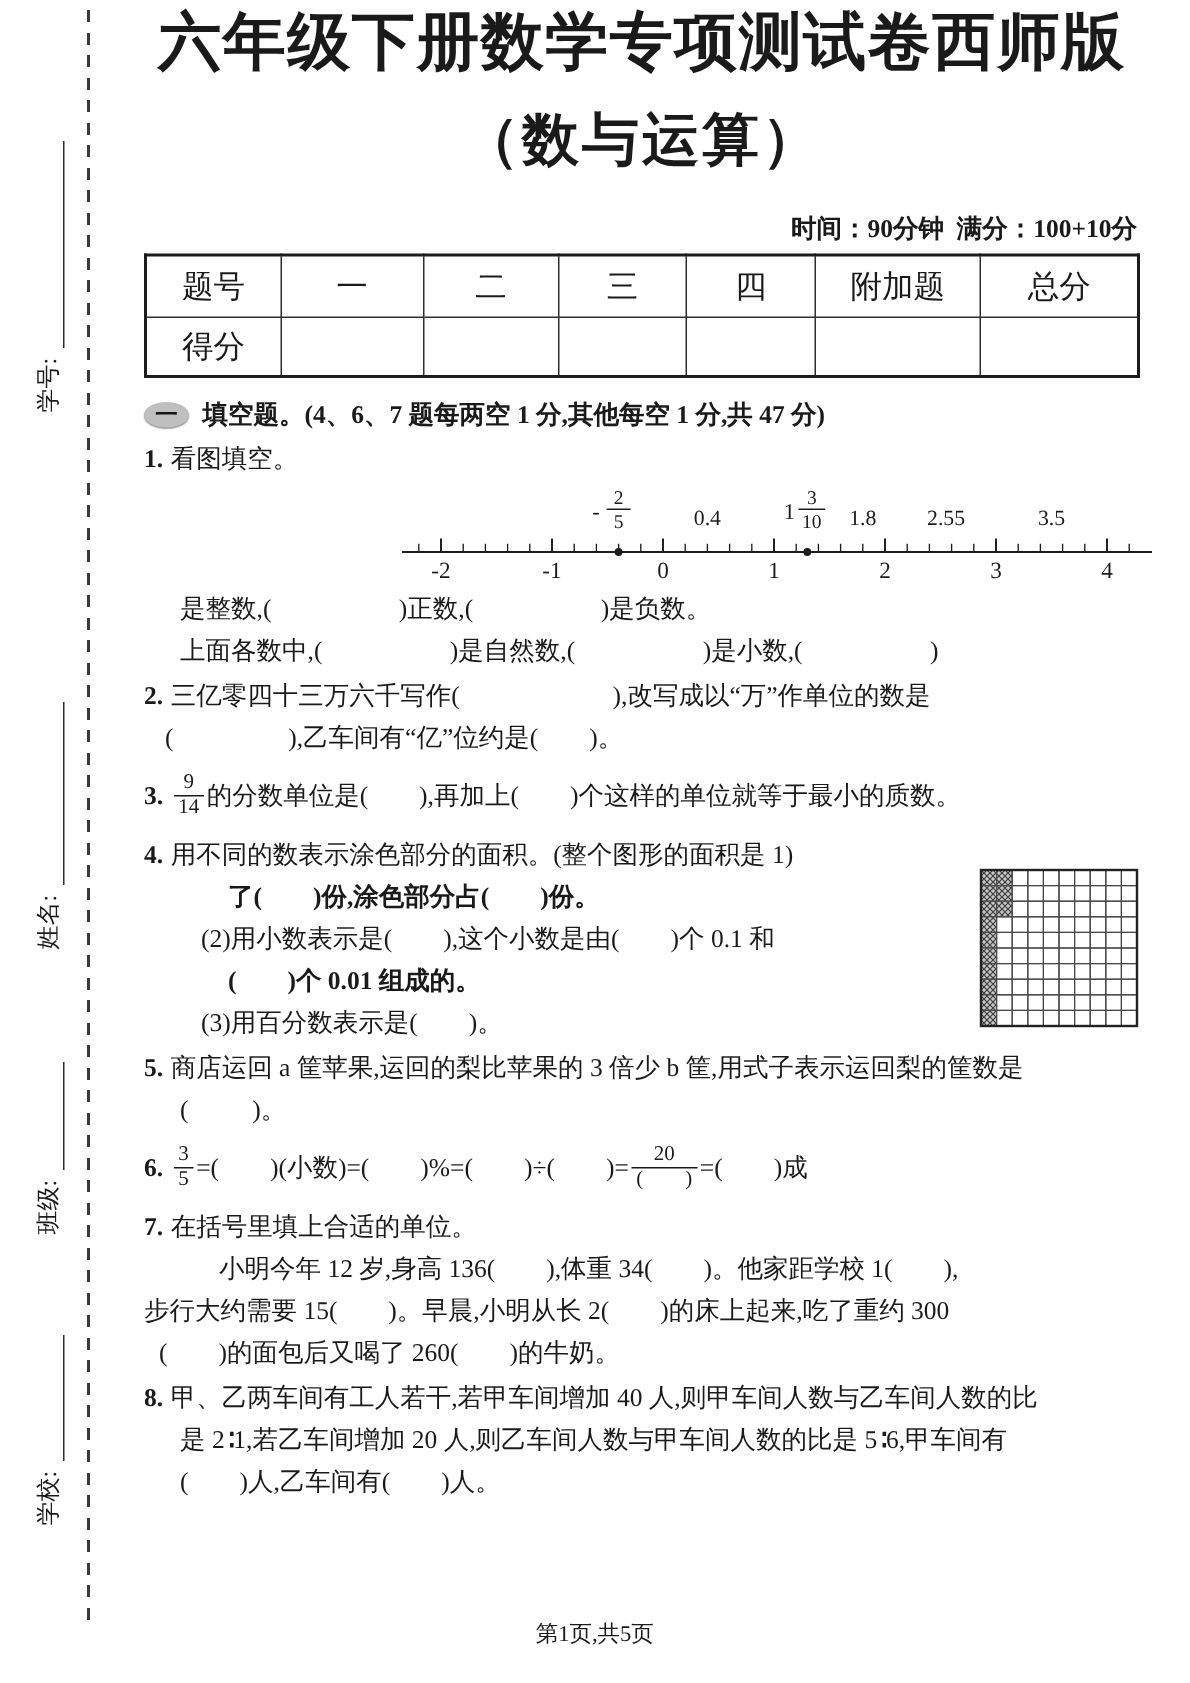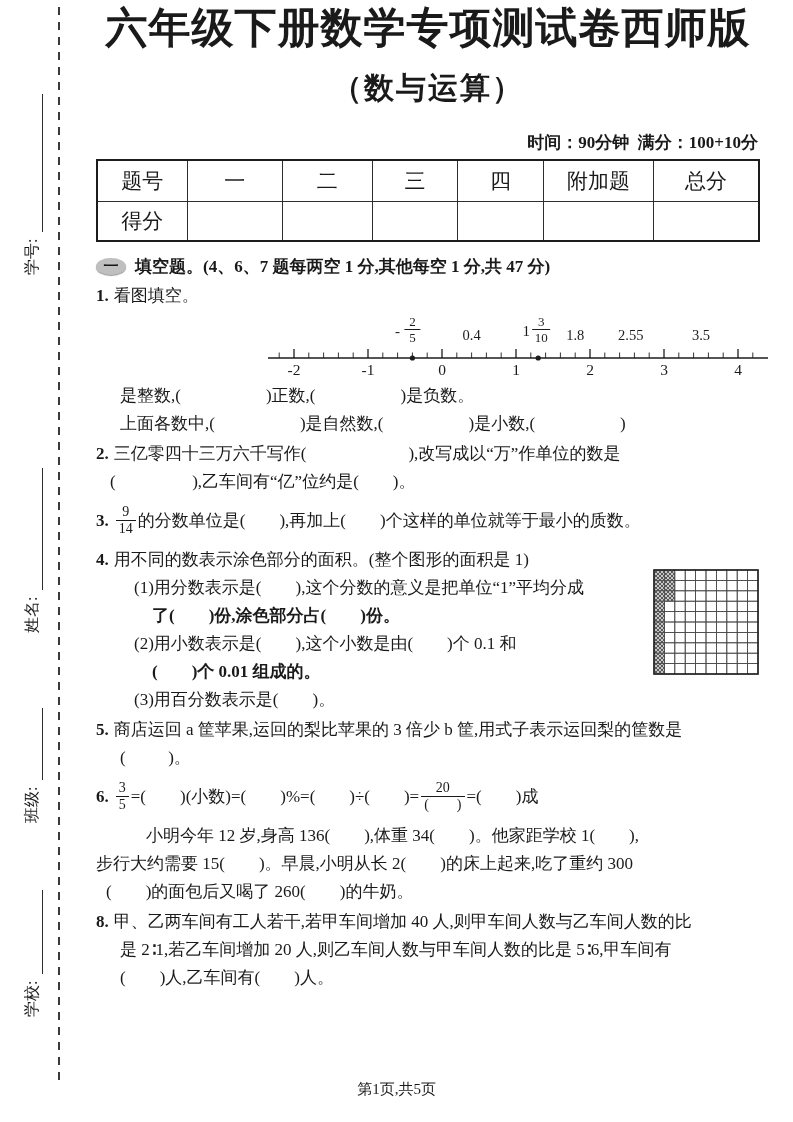--- a/index.html
+++ b/index.html
@@ -25,7 +25,7 @@
   
   .content{position:absolute;left:96px;top:0;width:664px;}
   .title{text-align:center;font-size:42px;font-weight:700;letter-spacing:1px;}
-  .subtitle{margin-top:12px;text-align:center;font-size:30px;font-weight:700;letter-spacing:2px;}
+  .subtitle{margin-top:12px;text-align:center;font-size:38px;font-weight:700;letter-spacing:2px;}
   .meta{margin-top:22px;text-align:right;font-size:17px;font-weight:700;white-space:pre;padding-right:2px;}
   
   table.score{width:100%;border-collapse:collapse;margin-top:5px;border:2.5px solid #1c1c1c;}

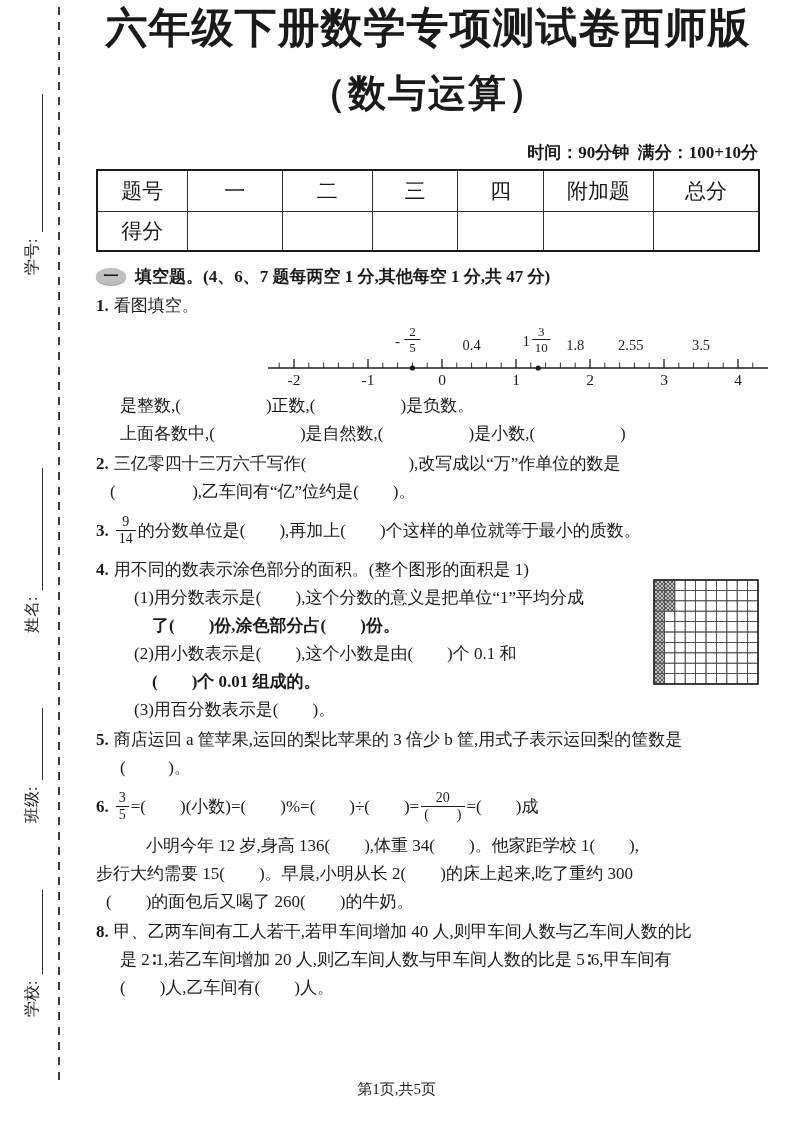--- a/index.html
+++ b/index.html
@@ -200,7 +200,6 @@
 
     <div class="q q4">
       <div class="q-line"><b class="qnum">4.</b><span>用不同的数表示涂色部分的面积。(整个图形的面积是 1)</span></div>
-      <div class="q-line ind1">(1)用分数表示是(        ),这个分数的意义是把单位“1”平均分成</div>
       <div class="q-line ind2">了(        )份,涂色部分占(        )份。</div>
       <div class="q-line ind1">(2)用小数表示是(        ),这个小数是由(        )个 0.1 和</div>
       <div class="q-line ind2">(        )个 0.01 组成的。</div>

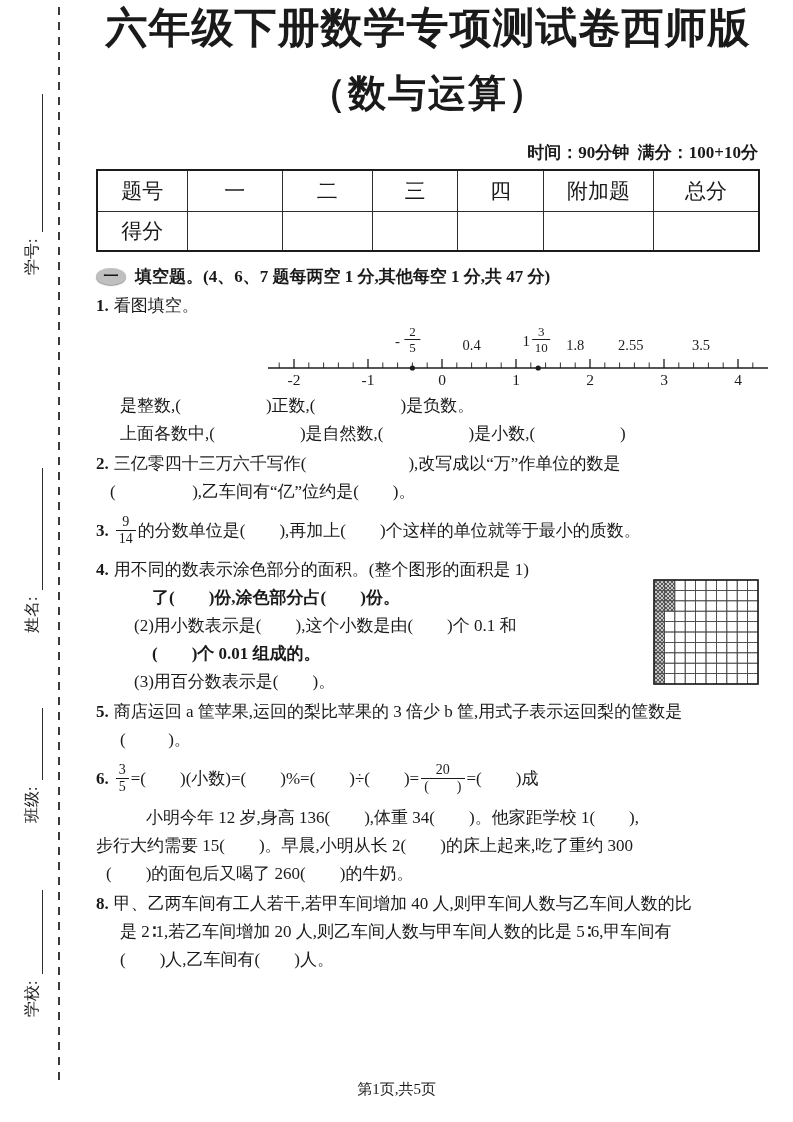--- a/index.html
+++ b/index.html
@@ -325,6 +325,7 @@
     </div>
 
     <div class="q">
+      <div class="q-line"><b class="qnum">7.</b><span>在括号里填上合适的单位。</span></div>
       <div class="q-line pl26">小明今年 12 岁,身高 136(        ),体重 34(        )。他家距学校 1(        ),</div>
       <div class="q-line out1">步行大约需要 15(        )。早晨,小明从长 2(        )的床上起来,吃了重约 300</div>
       <div class="q-line out2">(        )的面包后又喝了 260(        )的牛奶。</div>

